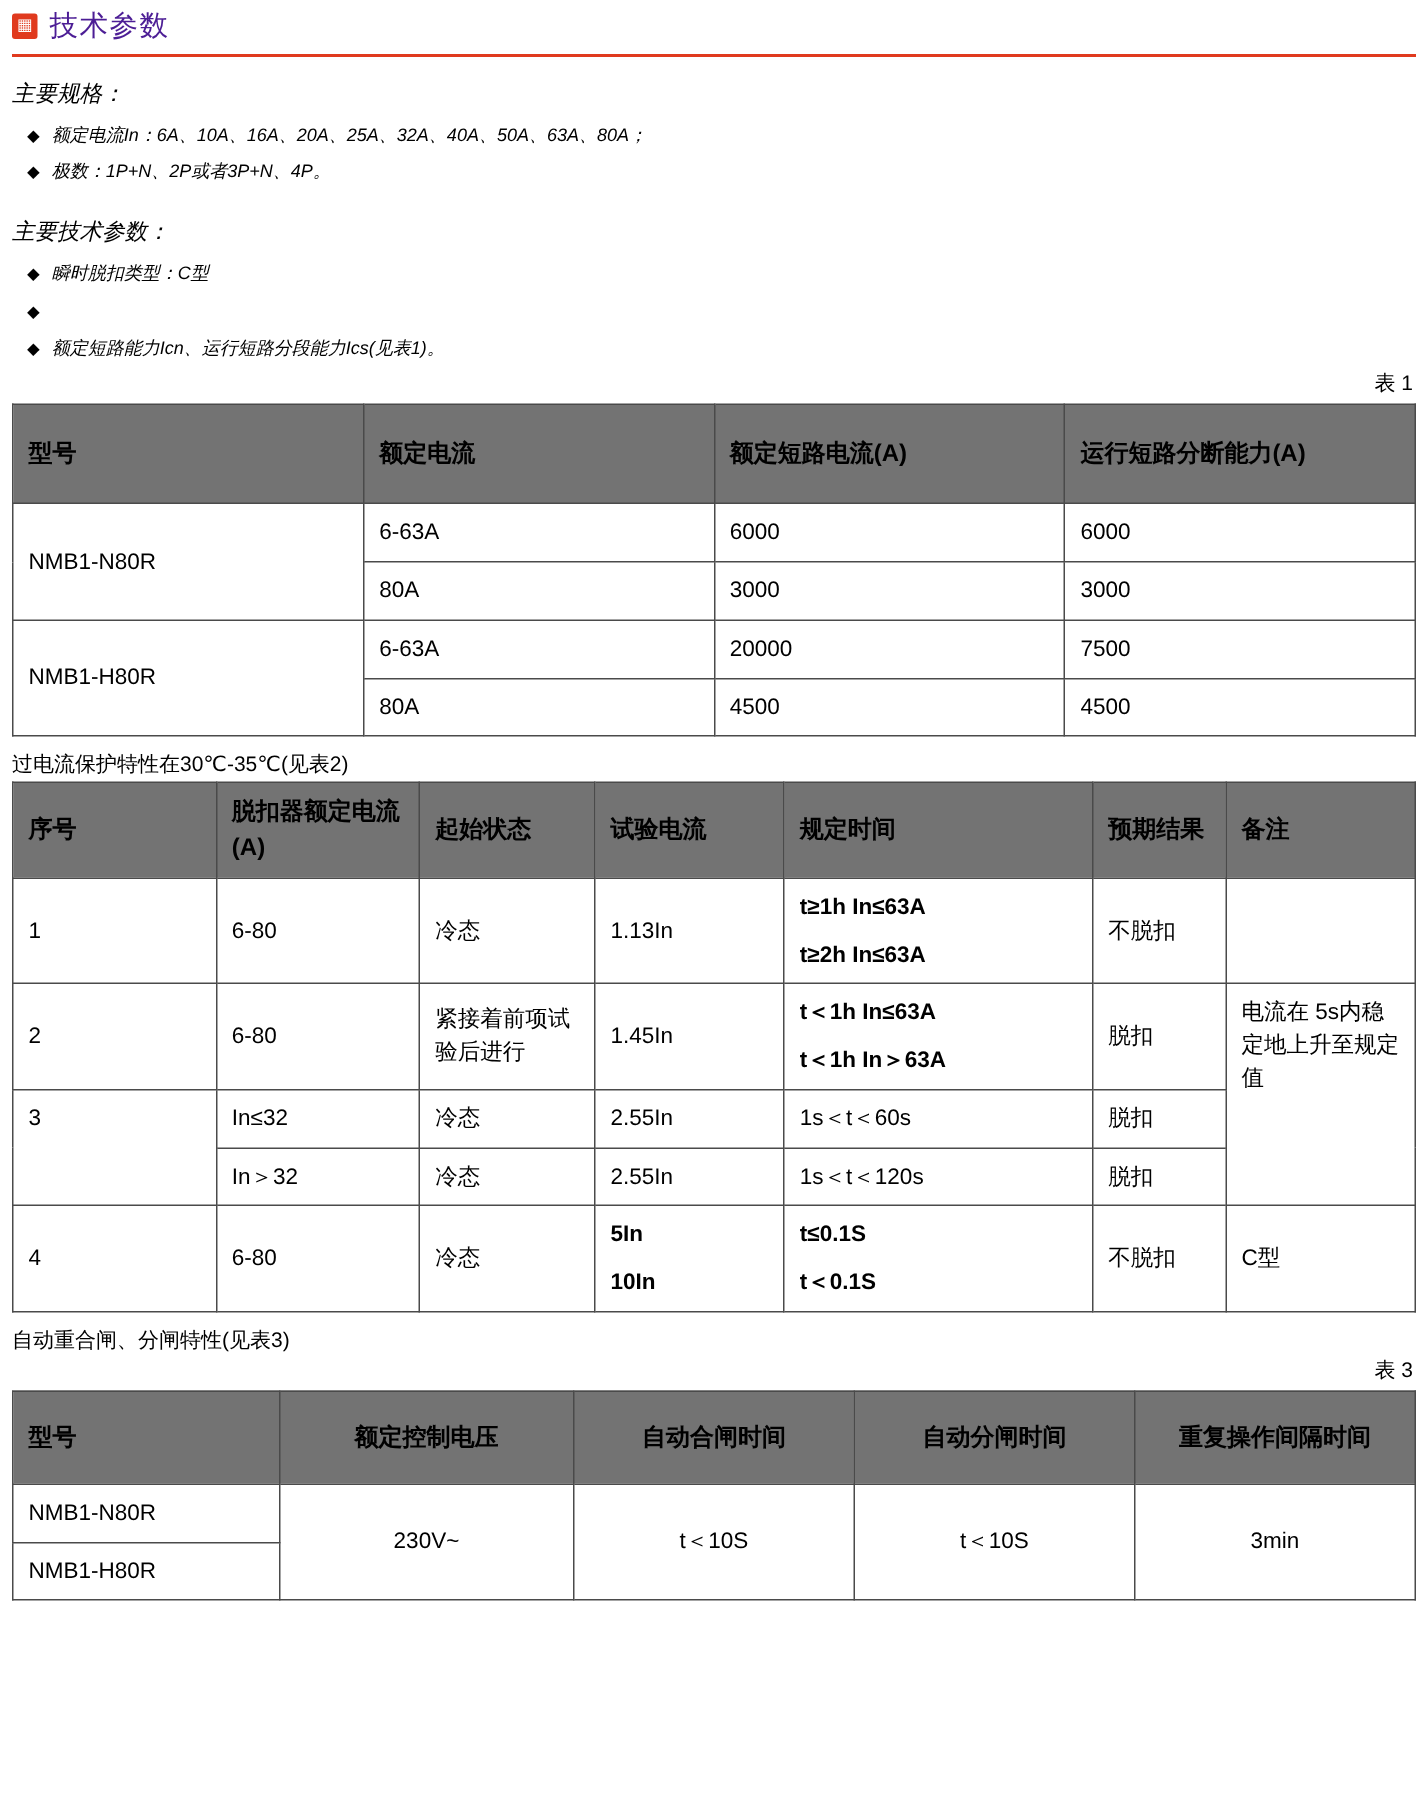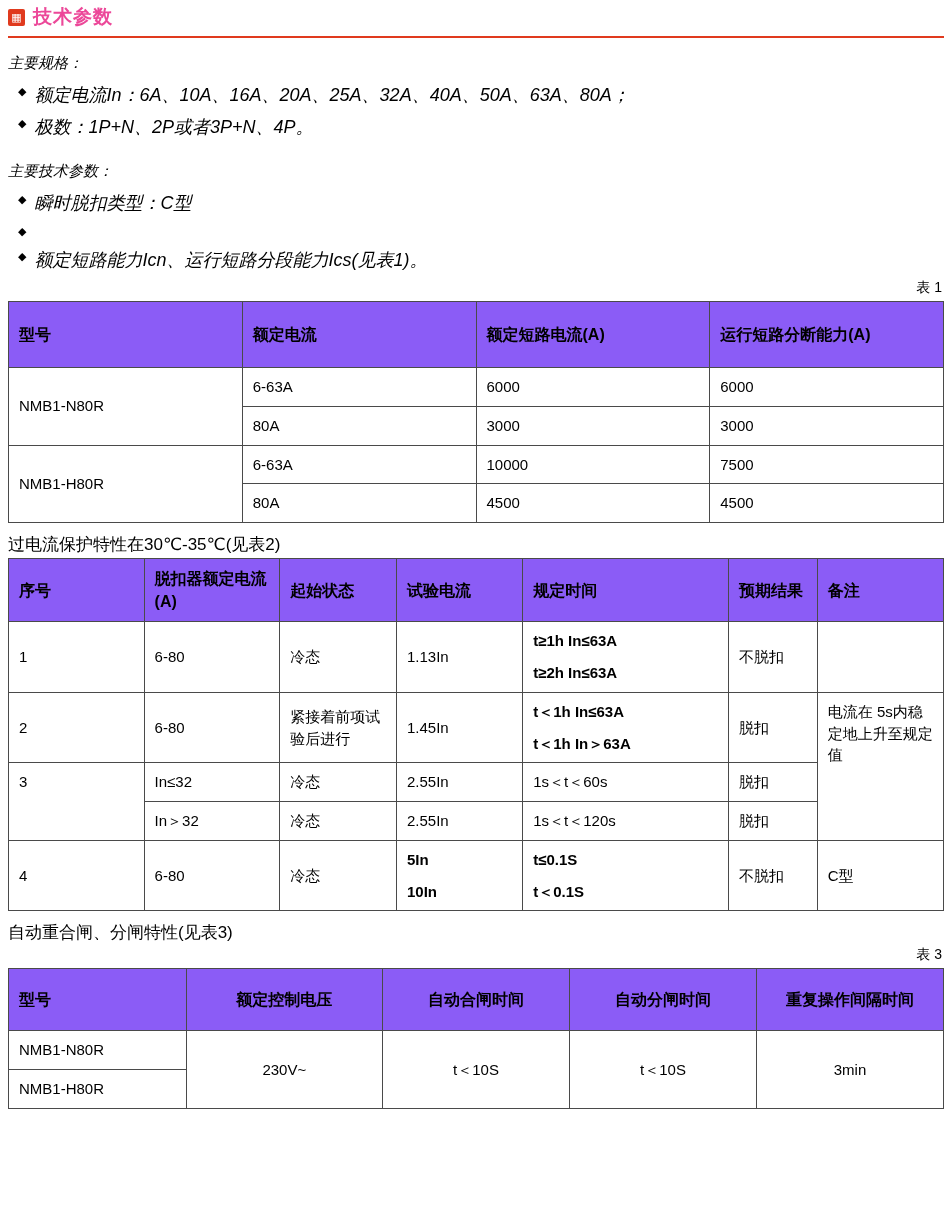--- a/index.html
+++ b/index.html
@@ -38,9 +38,9 @@
     font-weight: bold;
   }
   .header-title {
-    color: #ec4899;
+    color: #4c1d95;
     font-size: 19px;
-    font-weight: bold;
+    font-weight: normal;
     letter-spacing: 1px;
   }
 

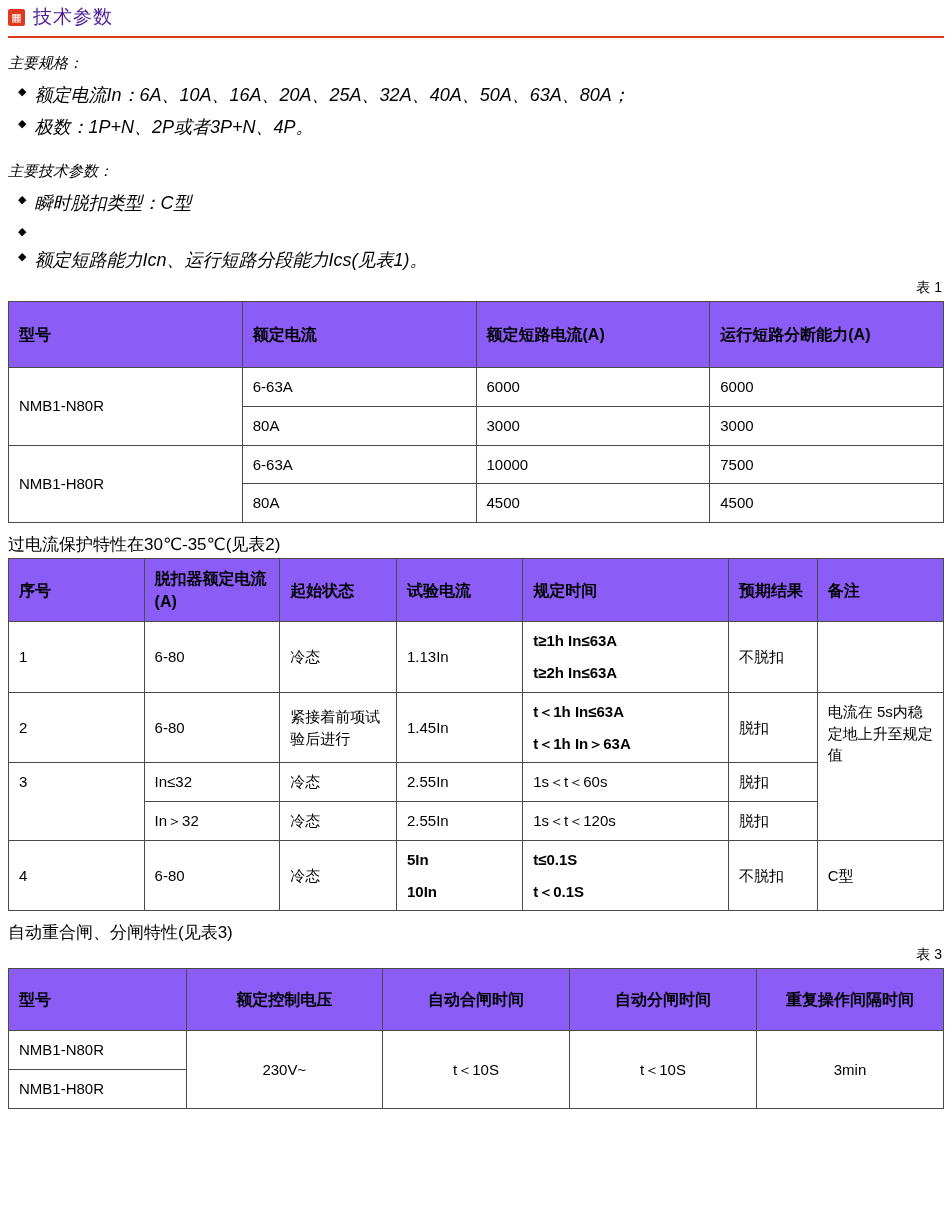--- a/index.html
+++ b/index.html
@@ -64,7 +64,7 @@
     line-height: 1.9;
     flex: 0 0 auto;
   }
-  .bullet-text { font-size: 18px; text-align: center; }
+  .bullet-text { font-size: 12px; text-align: center; }
   .gap { height: 14px; }
 
   .table-caption {

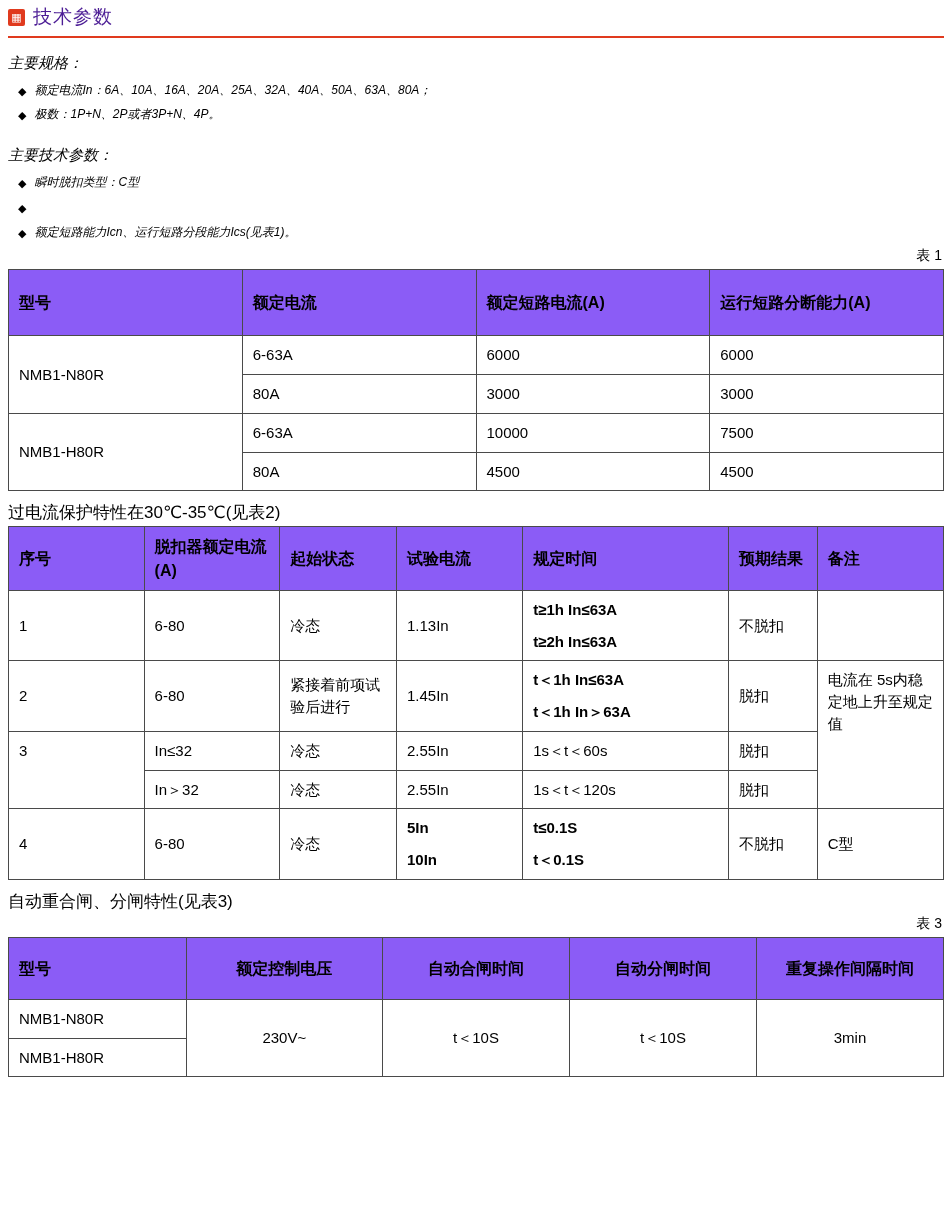--- a/index.html
+++ b/index.html
@@ -94,7 +94,7 @@
     line-height: 1.45;
   }
   thead td, thead th {
-    background: #8b5cf6;
+    background: #737373;
     font-weight: bold;
     font-size: 16px;
   }

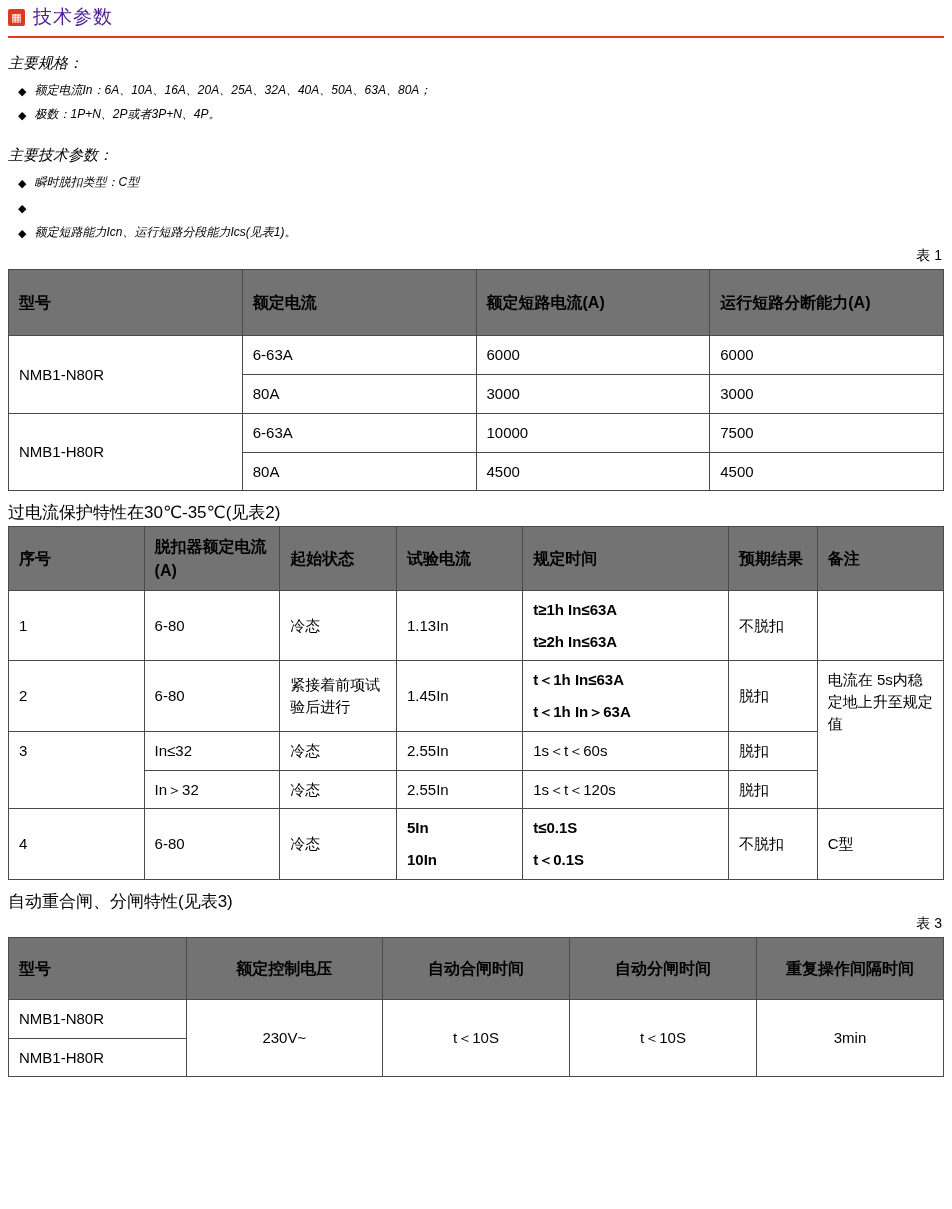--- a/index.html
+++ b/index.html
@@ -178,7 +178,7 @@
       <tr>
         <td rowspan="2">NMB1-H80R</td>
         <td>6-63A</td>
-        <td>10000</td>
+        <td>20000</td>
         <td>7500</td>
       </tr>
       <tr>

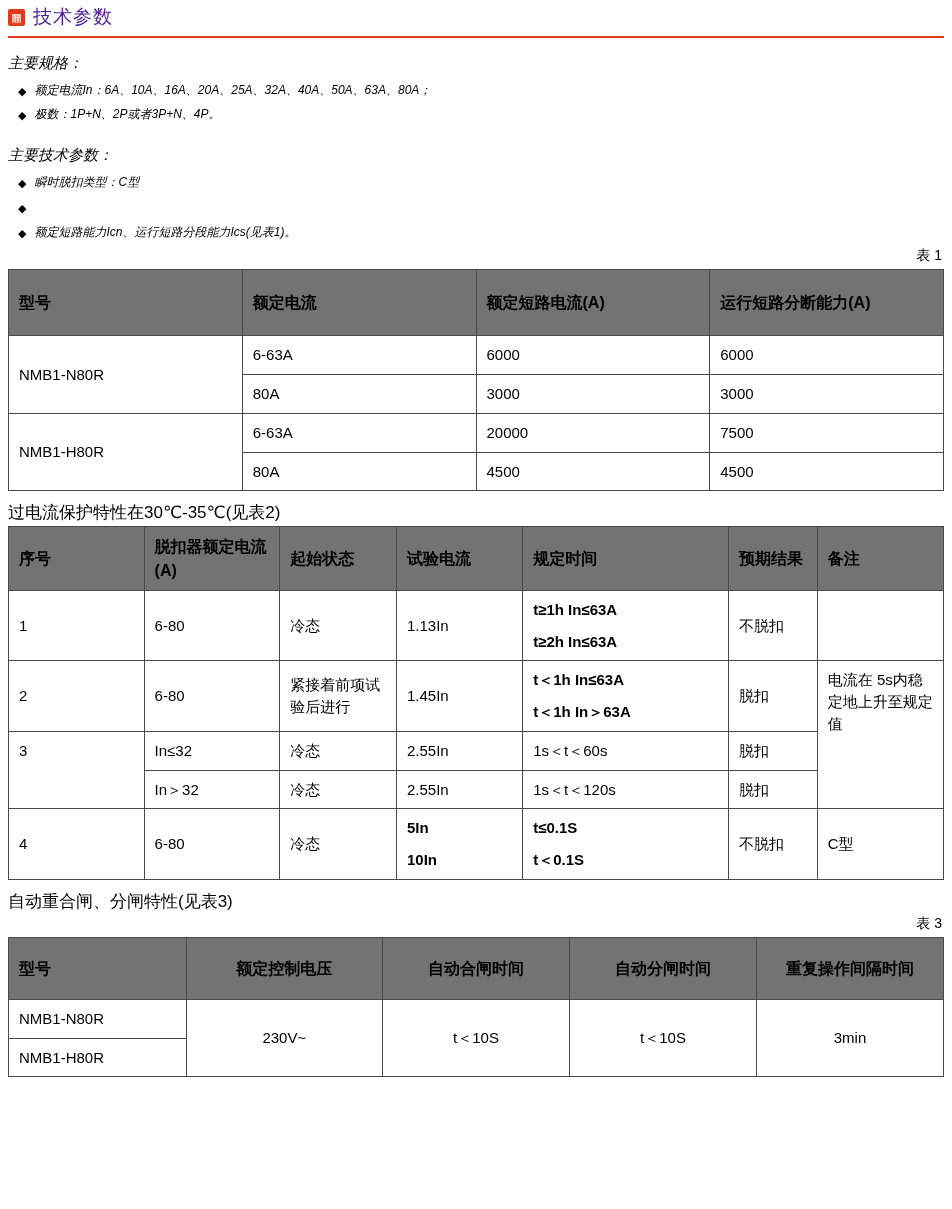--- a/index.html
+++ b/index.html
@@ -74,7 +74,7 @@
     padding-right: 2px;
   }
   .pre-note {
-    font-size: 17px;
+    font-size: 14px;
     margin: 10px 0 2px 0;
   }
 

